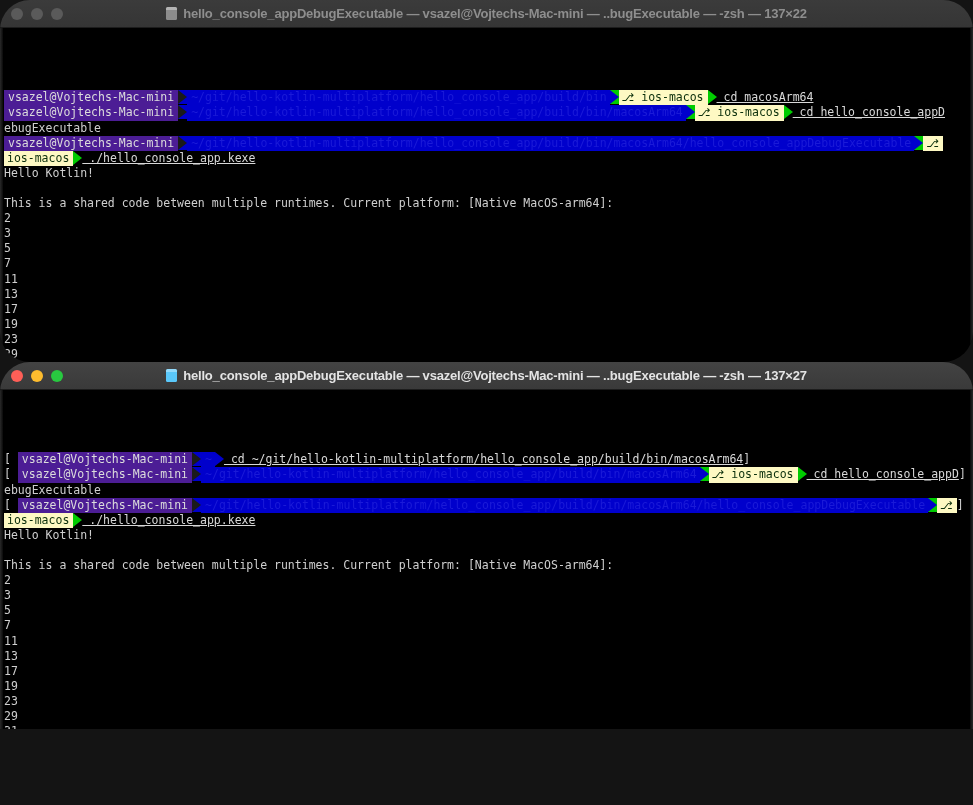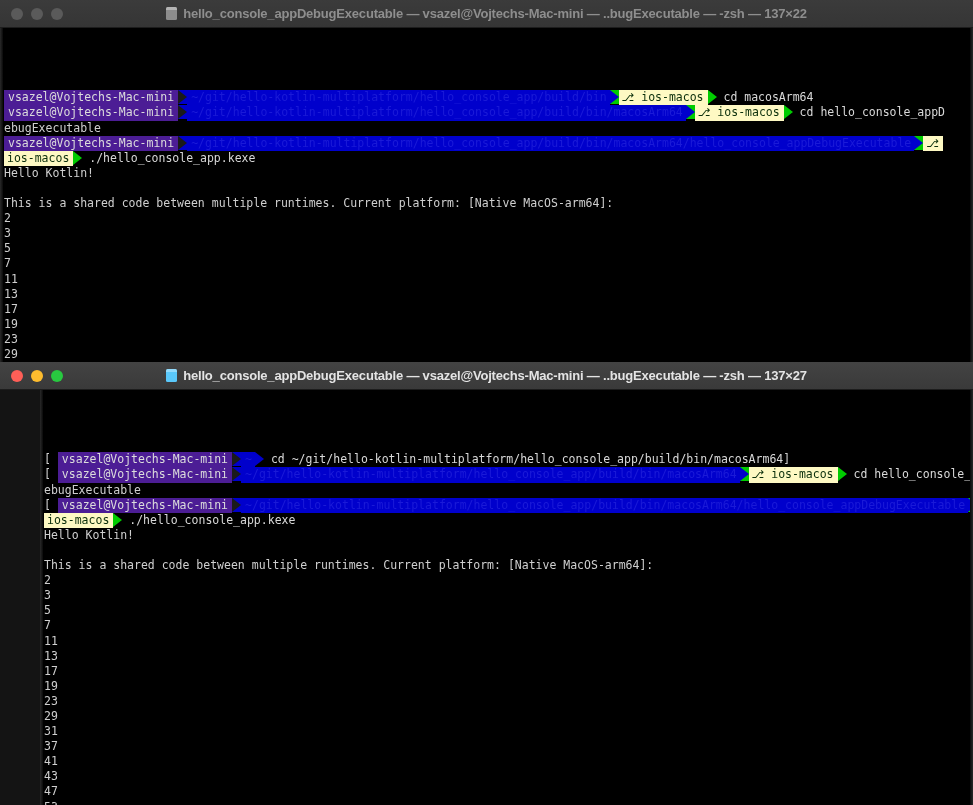--- a/index.html
+++ b/index.html
@@ -11,7 +11,7 @@
   .desktop { position:relative; width:973px; height:805px; background:#141414; }
 
   
-  .window { position:absolute; left:0; width:973px; overflow:hidden; }
+  .window { position:absolute; left:0; width:973px; overflow:hidden;border-radius:30px; }
   .titlebar {
     height:28px; display:flex; align-items:center;
     background:linear-gradient(#434343,#3a3a3a);

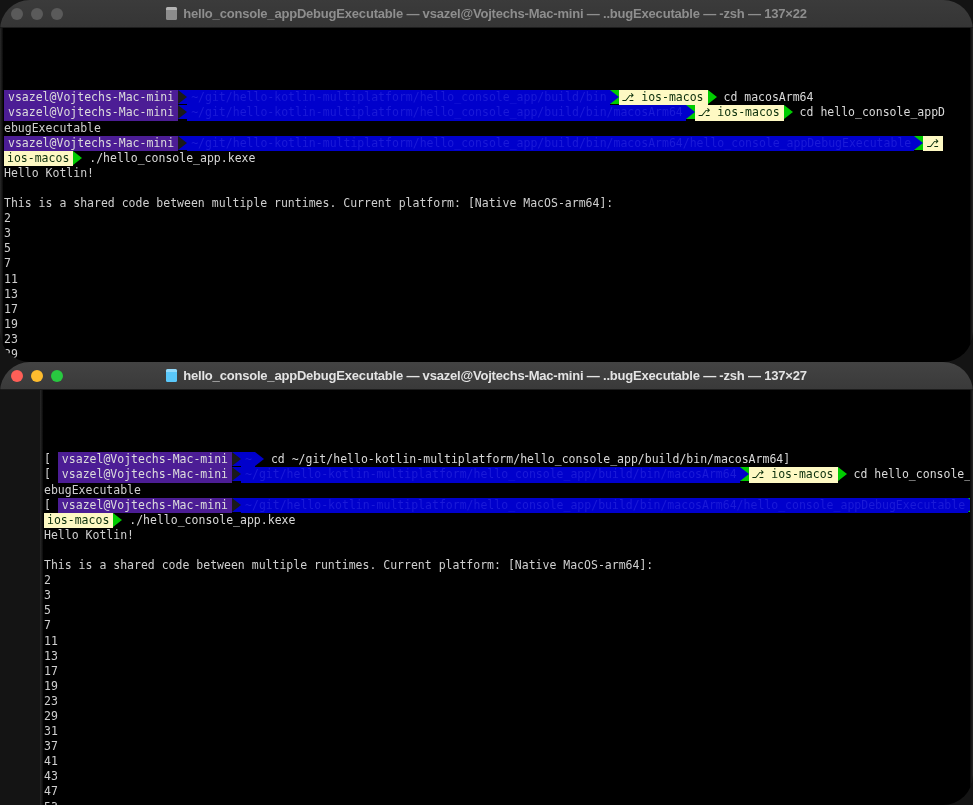--- a/index.html
+++ b/index.html
@@ -85,7 +85,7 @@
   .sep-blue-black { border-left:9px solid #0000cc; background:#000; }
 
   .branch-glyph { font-family:"DejaVu Sans",sans-serif; font-size:11px; }
-  .cmd { color:#d8d8d8; }
+  .cmd { color:#d8d8d8;text-decoration:underline; }
   .out { color:#cfcfcf; }
 </style>
 </head>

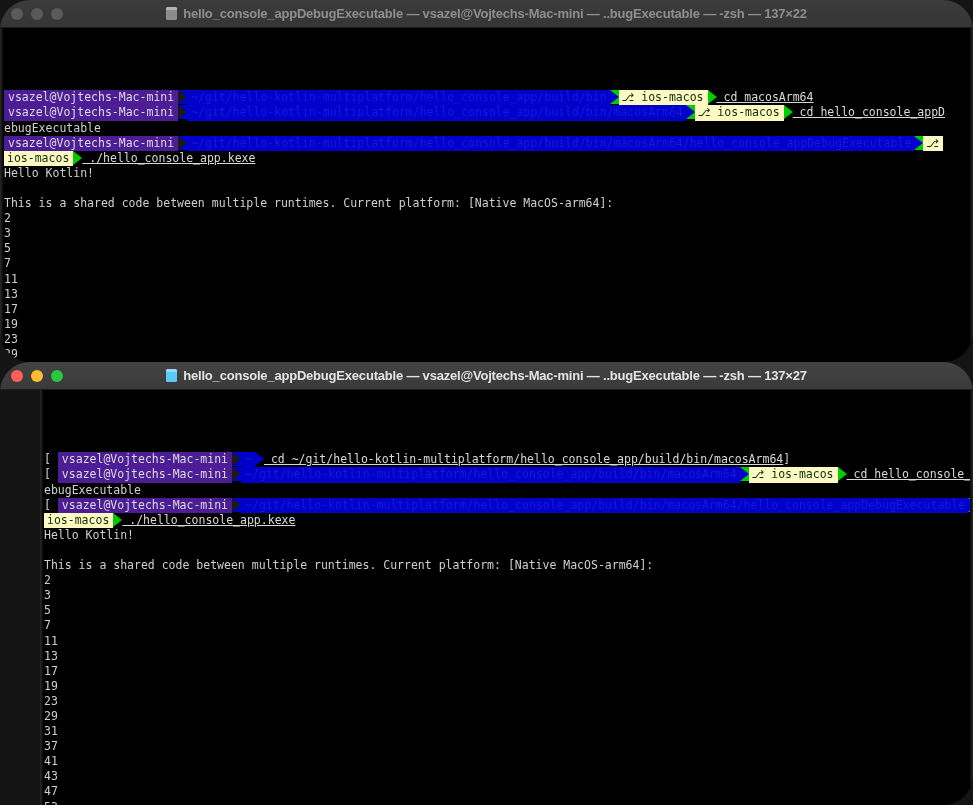--- a/index.html
+++ b/index.html
@@ -126,7 +126,7 @@
       </div>
     </div>
 
-    <div class="term" id="term2" style="height:415px;margin-left:40px;">
+    <div class="term" id="term2" style="height:339px;">
       <span class="gutter"></span>
       <span class="gutter r"></span>
       <div class="inner" id="term2-inner"><div class="line"><span class="bracket">[ </span><span class="seg seg-host">vsazel@Vojtechs-Mac-mini</span><span class="sep sep-host-blue"></span><span class="seg seg-blue"><span class="pathtxt">~</span></span><span class="sep sep-blue-black"></span><span class="cmd"> cd ~/git/hello-kotlin-multiplatform/hello_console_app/build/bin/macosArm64</span><span class="bracket">]</span></div><div class="line"><span class="bracket">[ </span><span class="seg seg-host">vsazel@Vojtechs-Mac-mini</span><span class="sep sep-host-blue"></span><span class="seg seg-blue"><span class="pathtxt">~/git/hello-kotlin-multiplatform/hello_console_app/build/bin/macosArm64</span></span><span class="sep sep-blue-green"></span><span class="seg seg-green"><span class="branch-glyph">⎇</span><span> ios-macos</span></span><span class="sep sep-green-black"></span><span class="cmd"> cd hello_console_appD</span><span class="bracket">]</span></div><div class="line"><span class="out">ebugExecutable</span></div><div class="line"><span class="bracket">[ </span><span class="seg seg-host">vsazel@Vojtechs-Mac-mini</span><span class="sep sep-host-blue"></span><span class="seg seg-blue"><span class="pathtxt">~/git/hello-kotlin-multiplatform/hello_console_app/build/bin/macosArm64/hello_console_appDebugExecutable</span></span><span class="sep sep-blue-green"></span><span class="seg seg-green"><span class="branch-glyph">⎇</span></span><span class="bracket">]</span></div><div class="line"><span class="seg seg-green"><span>ios-macos</span></span><span class="sep sep-green-black"></span><span class="cmd"> ./hello_console_app.kexe</span></div><div class="line"><span class="out">Hello Kotlin!</span></div><div class="line"><span class="out"> </span></div><div class="line"><span class="out">This is a shared code between multiple runtimes. Current platform: [Native MacOS-arm64]:</span></div><div class="line out">2</div><div class="line out">3</div><div class="line out">5</div><div class="line out">7</div><div class="line out">11</div><div class="line out">13</div><div class="line out">17</div><div class="line out">19</div><div class="line out">23</div><div class="line out">29</div><div class="line out">31</div><div class="line out">37</div><div class="line out">41</div><div class="line out">43</div><div class="line out">47</div><div class="line out">53</div></div>

